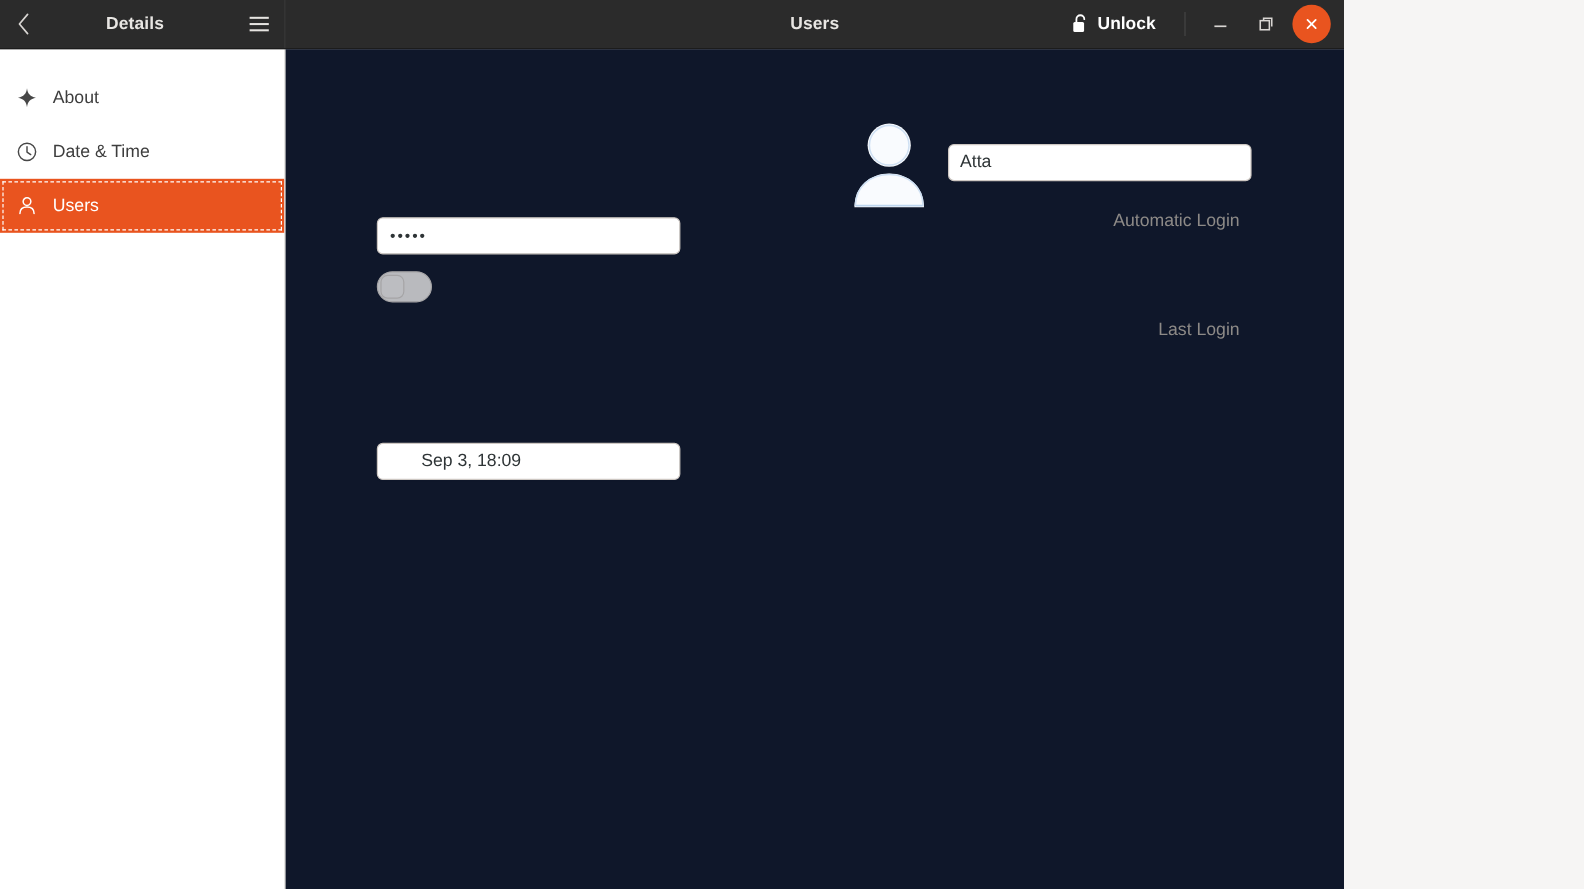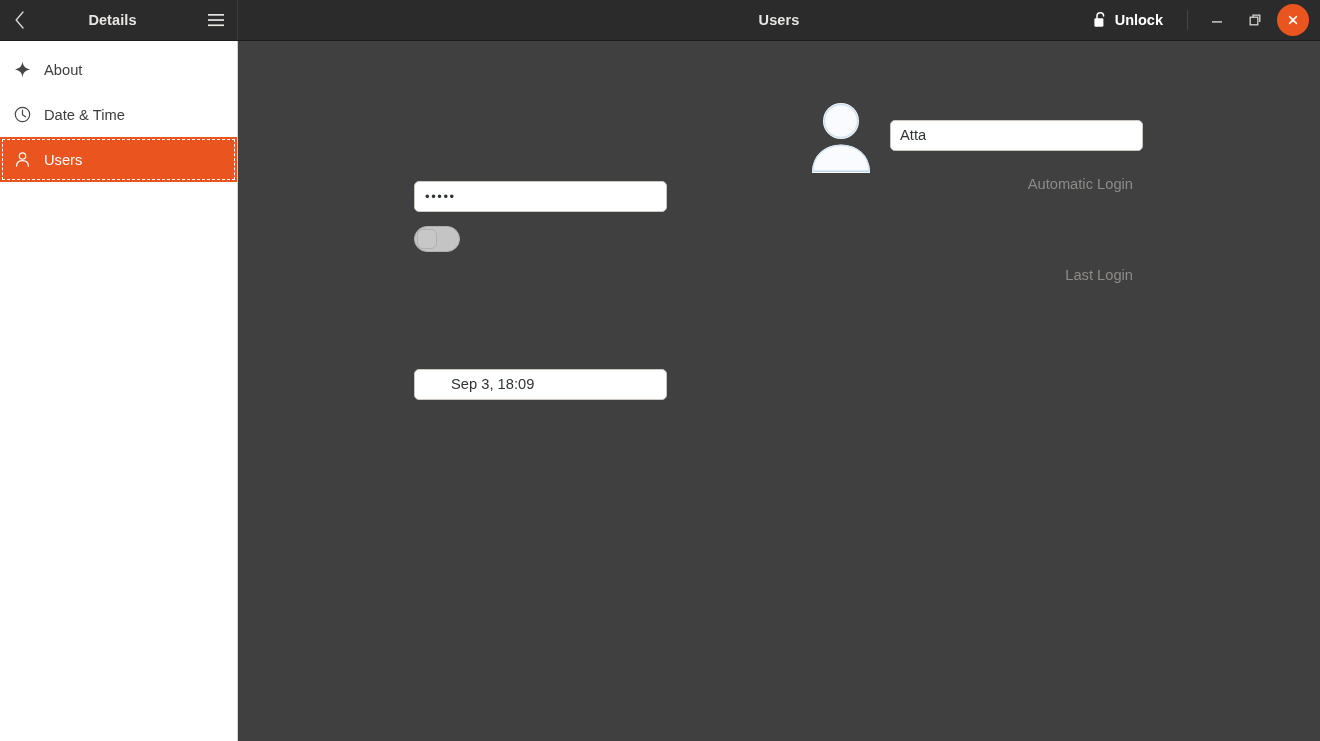--- a/index.html
+++ b/index.html
@@ -13,7 +13,7 @@
   }
 
   .window {
-    width: 1320px;
+    width: 1120px;
     height: 741px;
     display: flex;
     flex-direction: column;

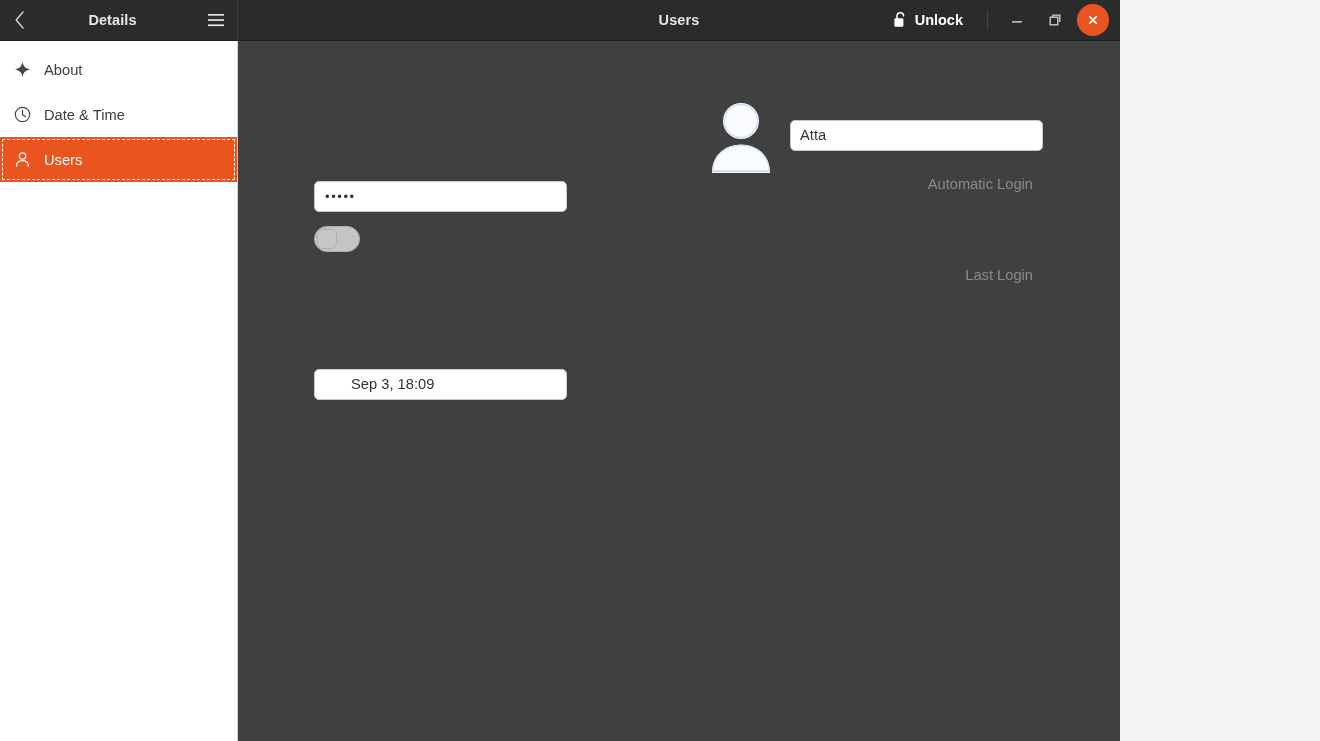--- a/index.html
+++ b/index.html
@@ -145,7 +145,7 @@
     min-width: 238px;
     background: #ffffff;
     border-right: 1px solid #d5d3d0;
-    padding-top: 6px;
+    padding-top: 18px;
     overflow: hidden;
   }
 

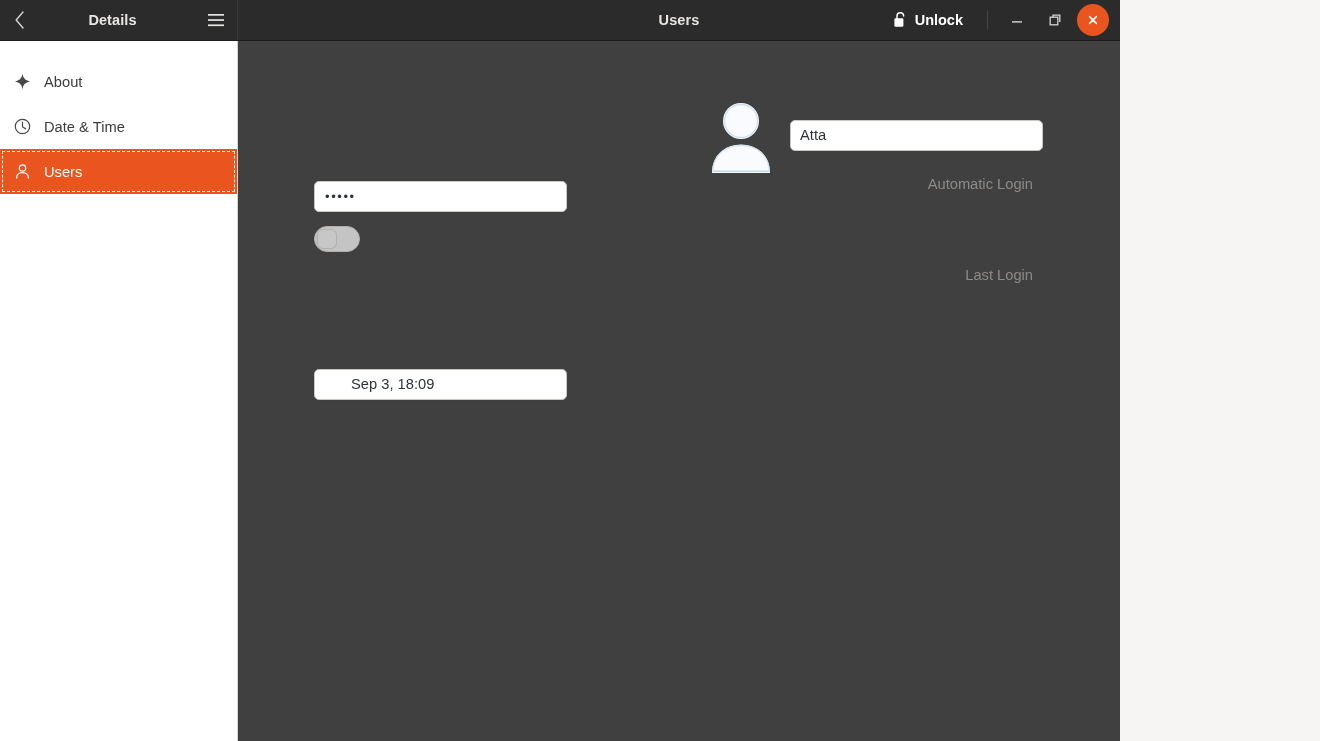--- a/index.html
+++ b/index.html
@@ -180,7 +180,7 @@
   
   .content {
     flex: 1;
-    background: #404040;
+    background: #0f172a;
     position: relative;
     min-width: 0;
     text-decoration: underline;

